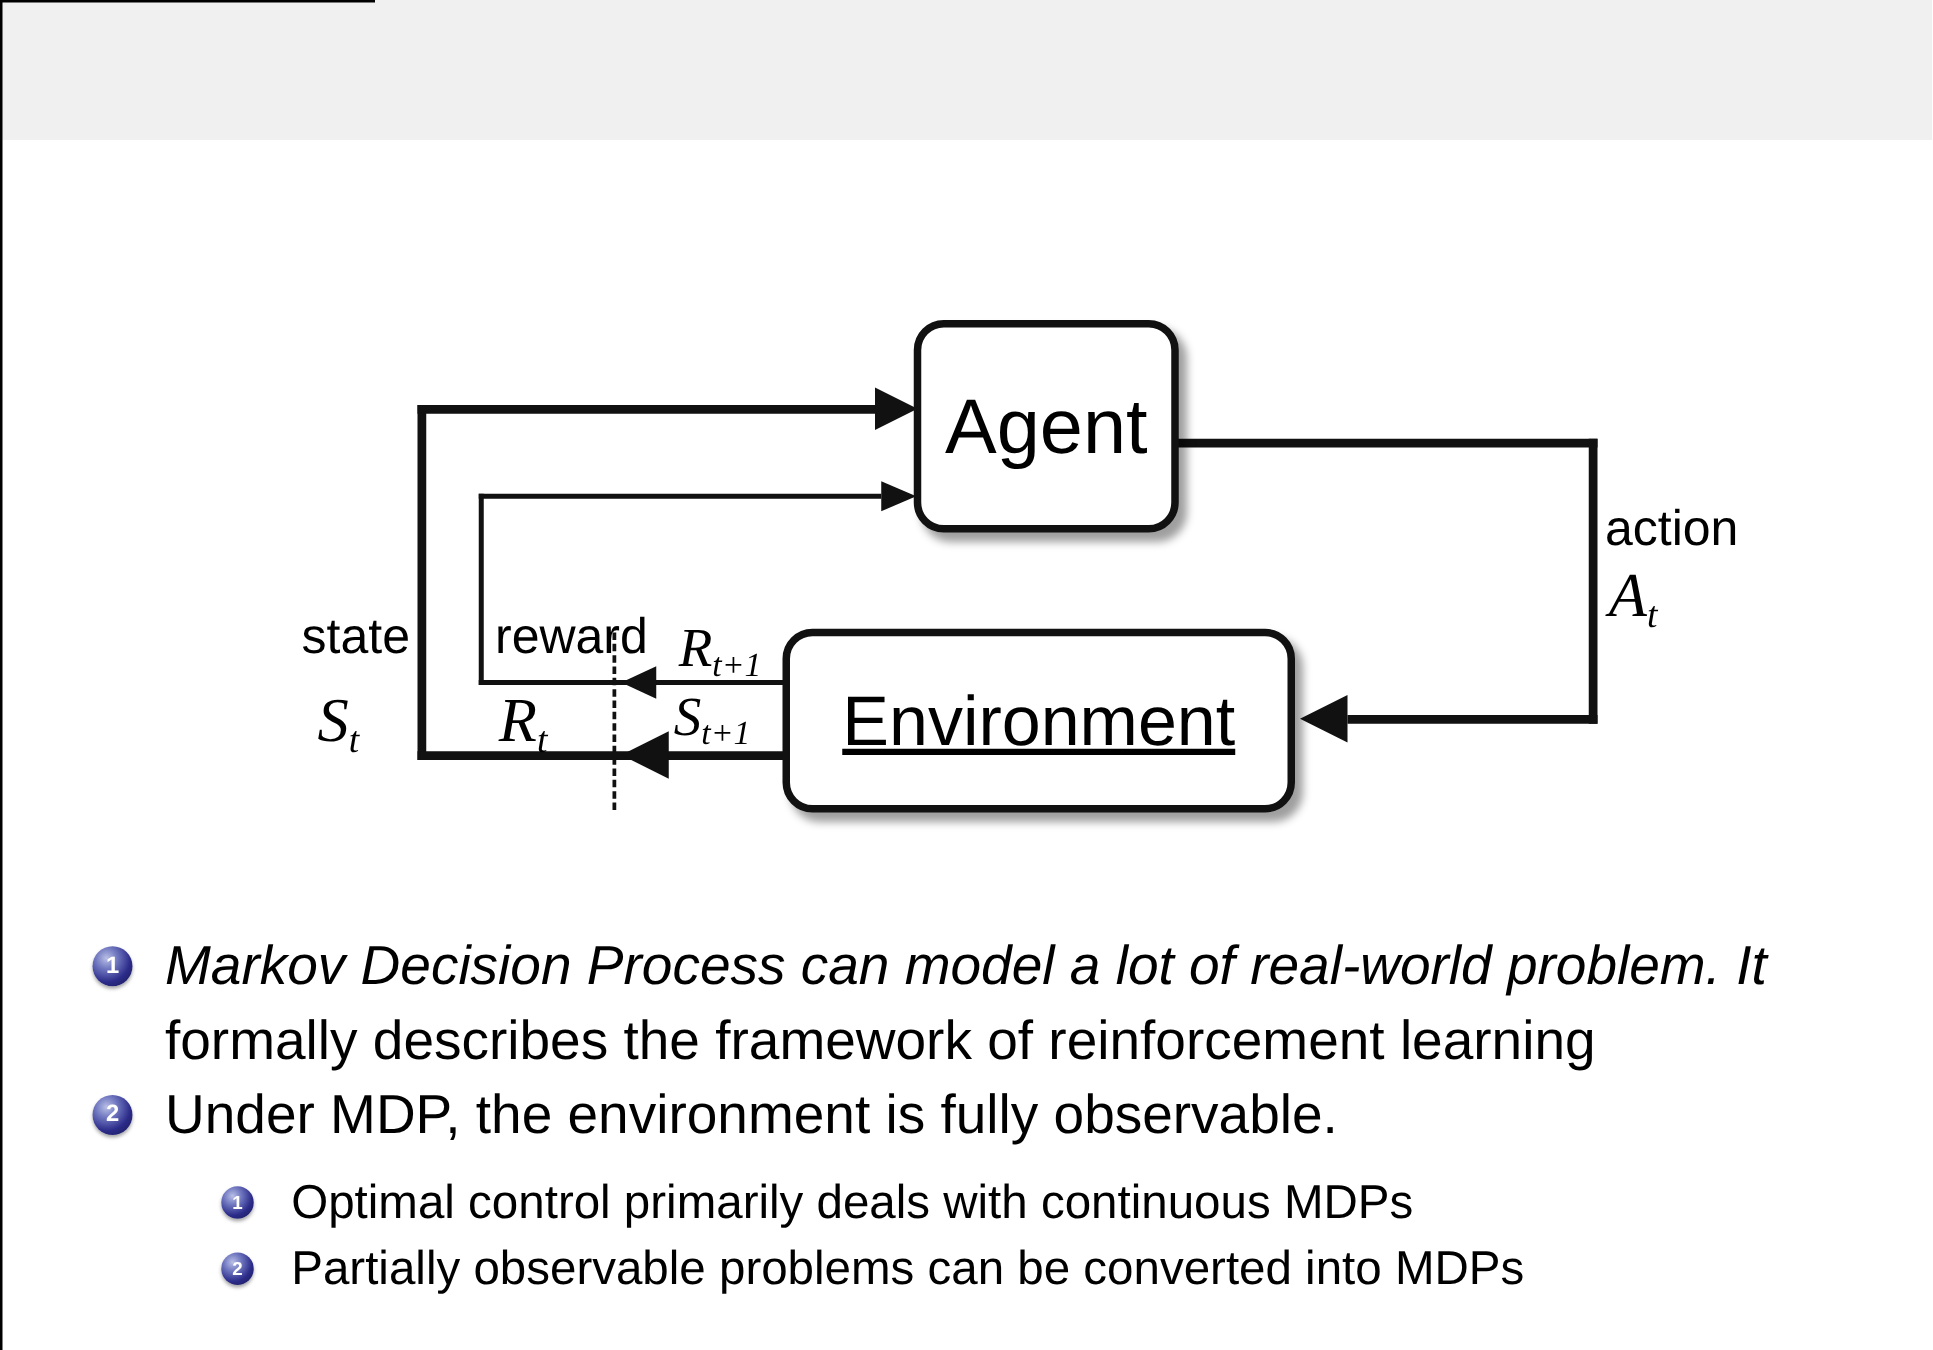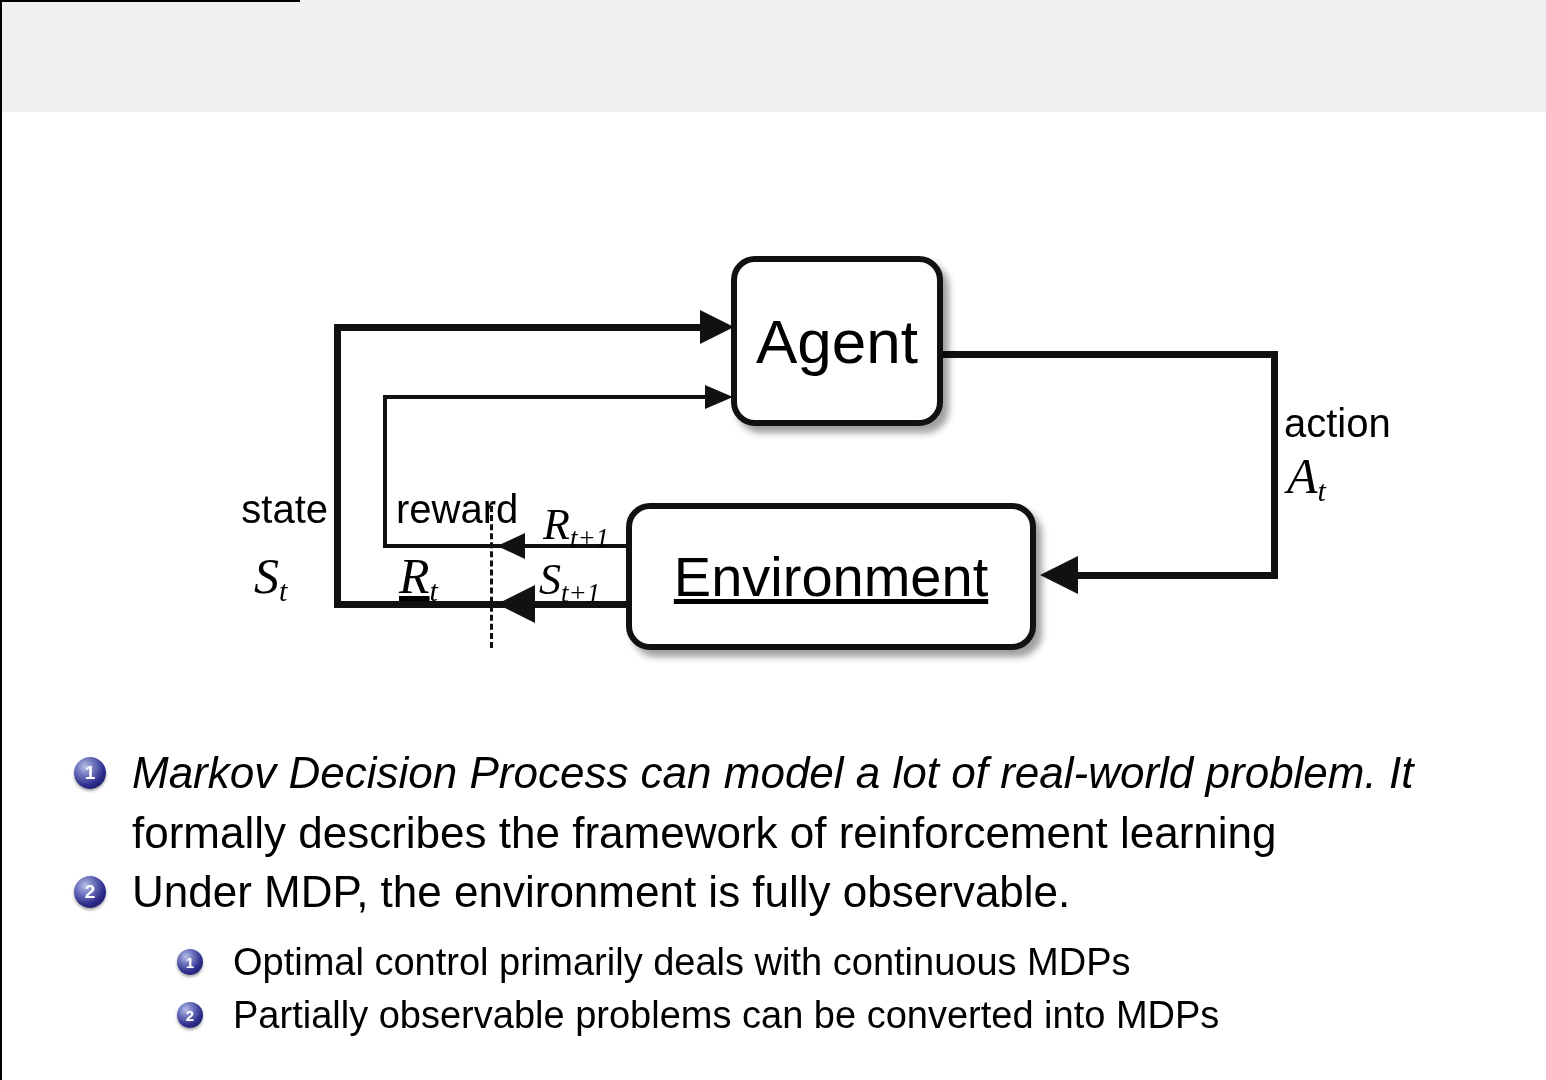--- a/index.html
+++ b/index.html
@@ -33,7 +33,7 @@
   .dlabel{position:absolute;font-size:40px;line-height:44px;white-space:nowrap;}
   .math{position:absolute;font-family:"Liberation Serif",serif;font-style:italic;font-size:50px;line-height:52px;white-space:nowrap;}
   .math .sub{font-size:30px;vertical-align:-0.28em;}
-  .math-sm{font-size:44px;line-height:58px;}
+  .math-sm{font-size:44px;line-height:46px;}
   .math-sm .sub{font-size:27px;}
   
   .ball{position:absolute;border-radius:50%;color:#fff;display:flex;align-items:center;justify-content:center;

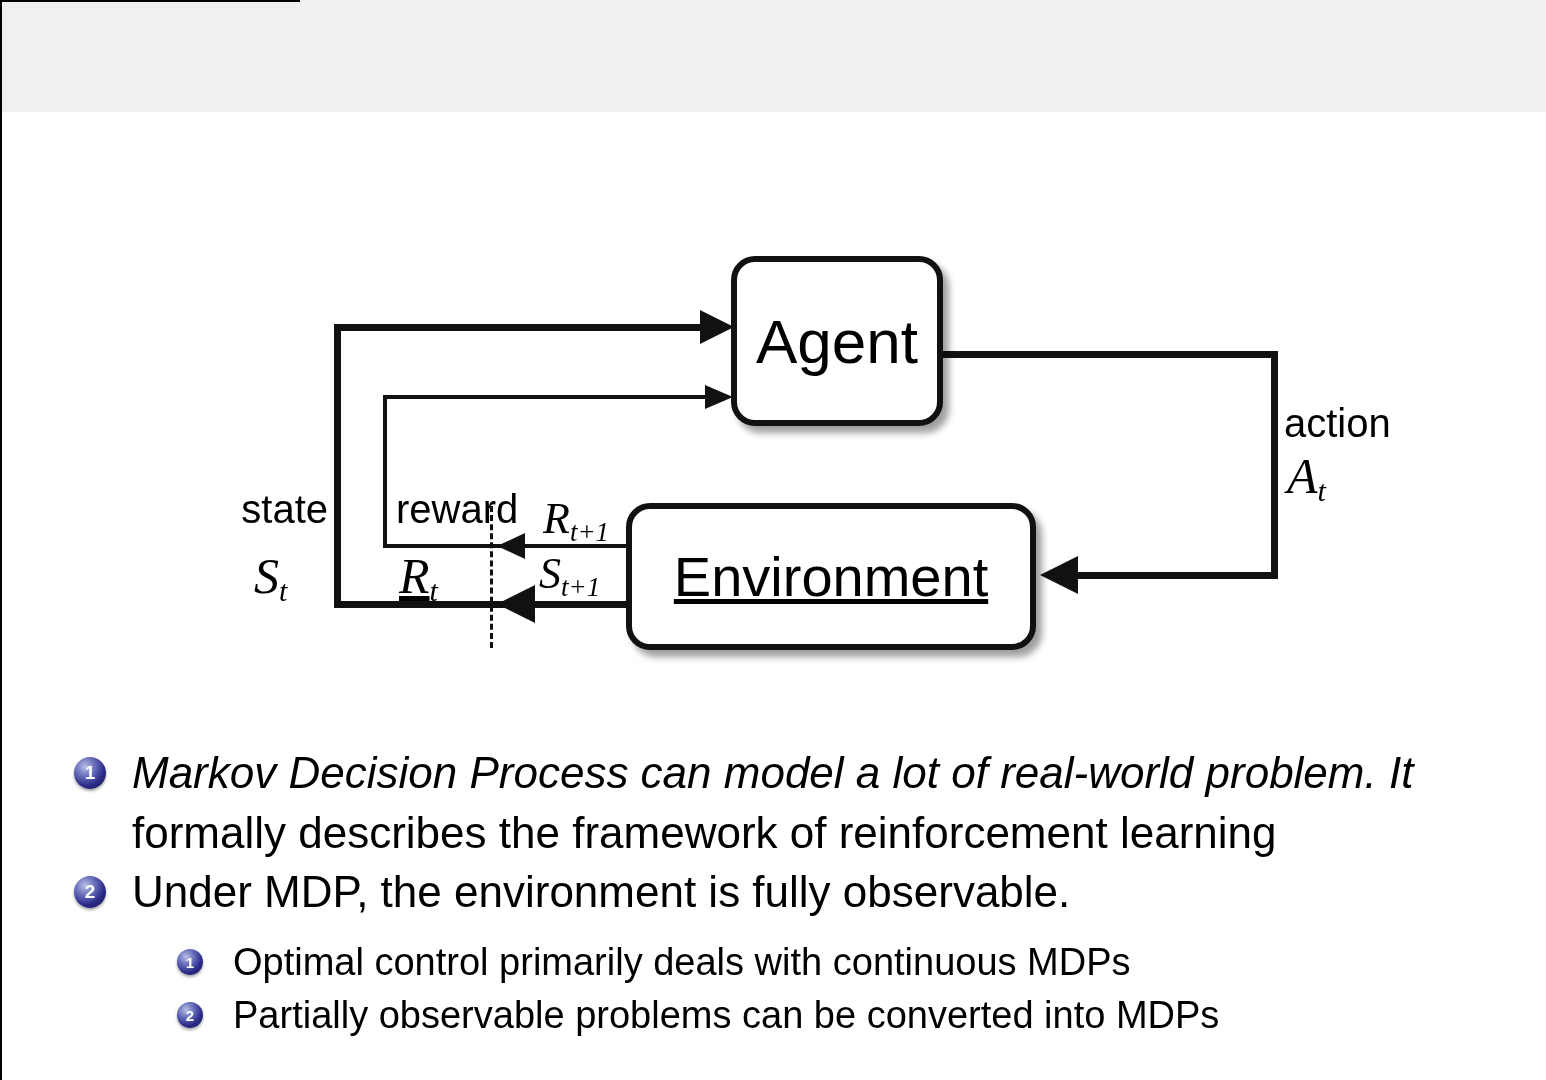--- a/index.html
+++ b/index.html
@@ -86,7 +86,7 @@
     <div class="math" style="left:254px;top:550px;"><span>S</span><span class="sub">t</span></div>
 
     <div class="dlabel" style="left:396px;top:487px;">reward</div>
-    <div class="math" style="left:399px;top:550px;text-decoration:underline;"><span>R</span><span class="sub">t</span></div>
+    <div class="math" style="left:399px;top:550px;"><span>R</span><span class="sub">t</span></div>
 
     <div class="math math-sm" style="left:543px;top:496px;"><span>R</span><span class="sub">t+1</span></div>
     <div class="math math-sm" style="left:539px;top:551px;"><span>S</span><span class="sub">t+1</span></div>

